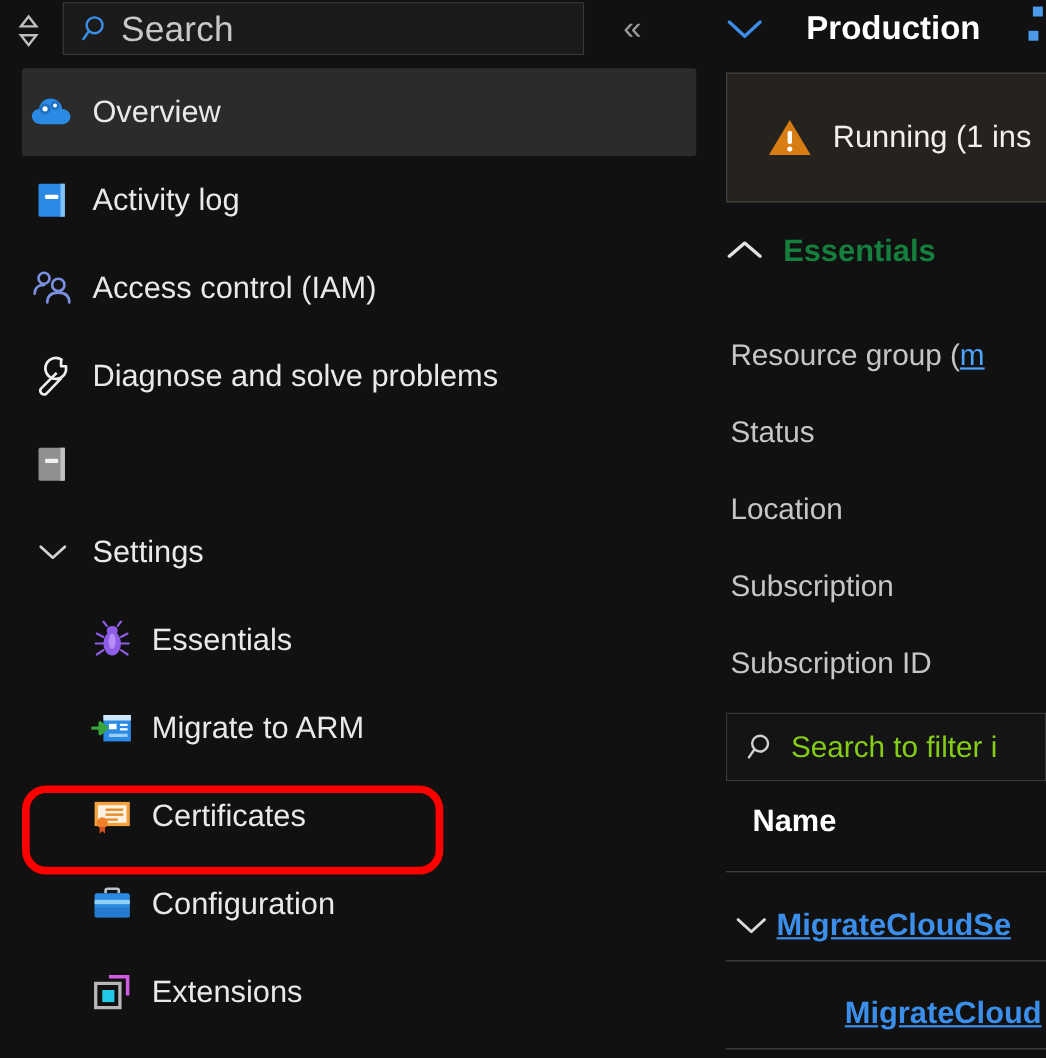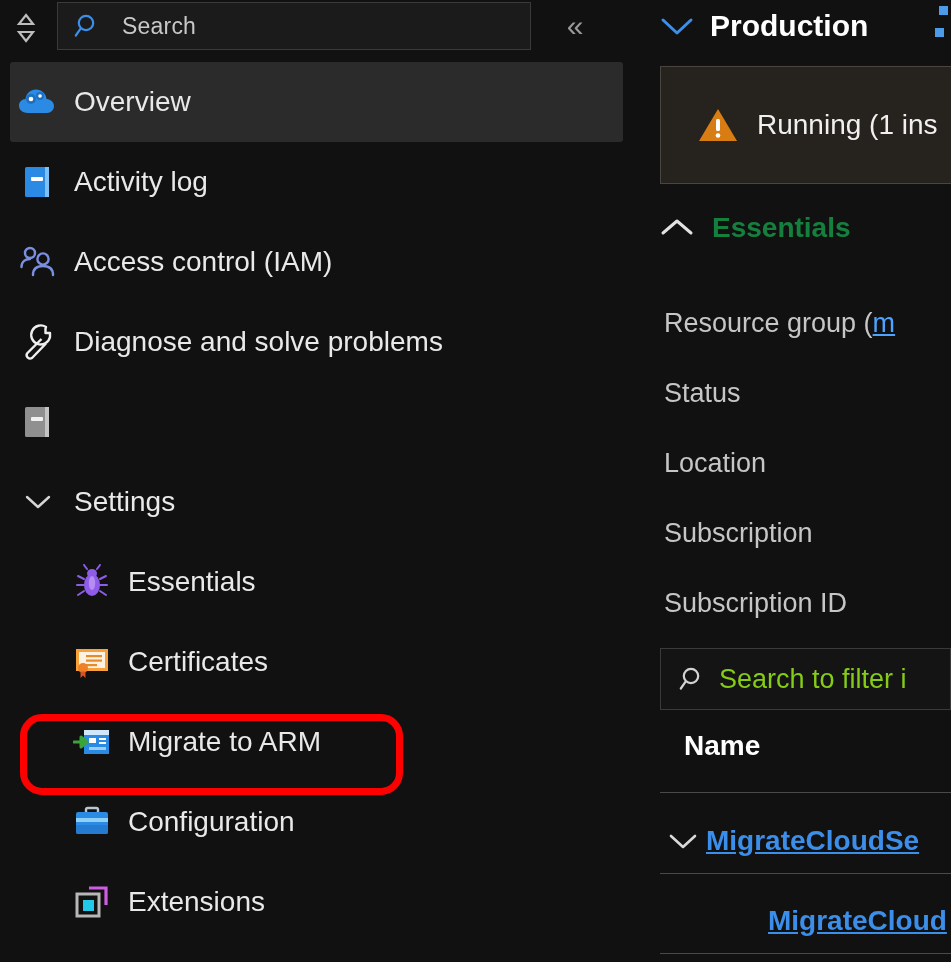--- a/index.html
+++ b/index.html
@@ -51,9 +51,9 @@
   }
   .search-icon { margin-left: 16px; display:flex; align-items:center;}
   .search-text {
-    margin-left: 20px;
+    margin-left: 8px;
     color: #c8c8c8;
-    font-size: 23px;
+    font-size: 32px;
     letter-spacing: .2px;
   }
   .collapse-icon {

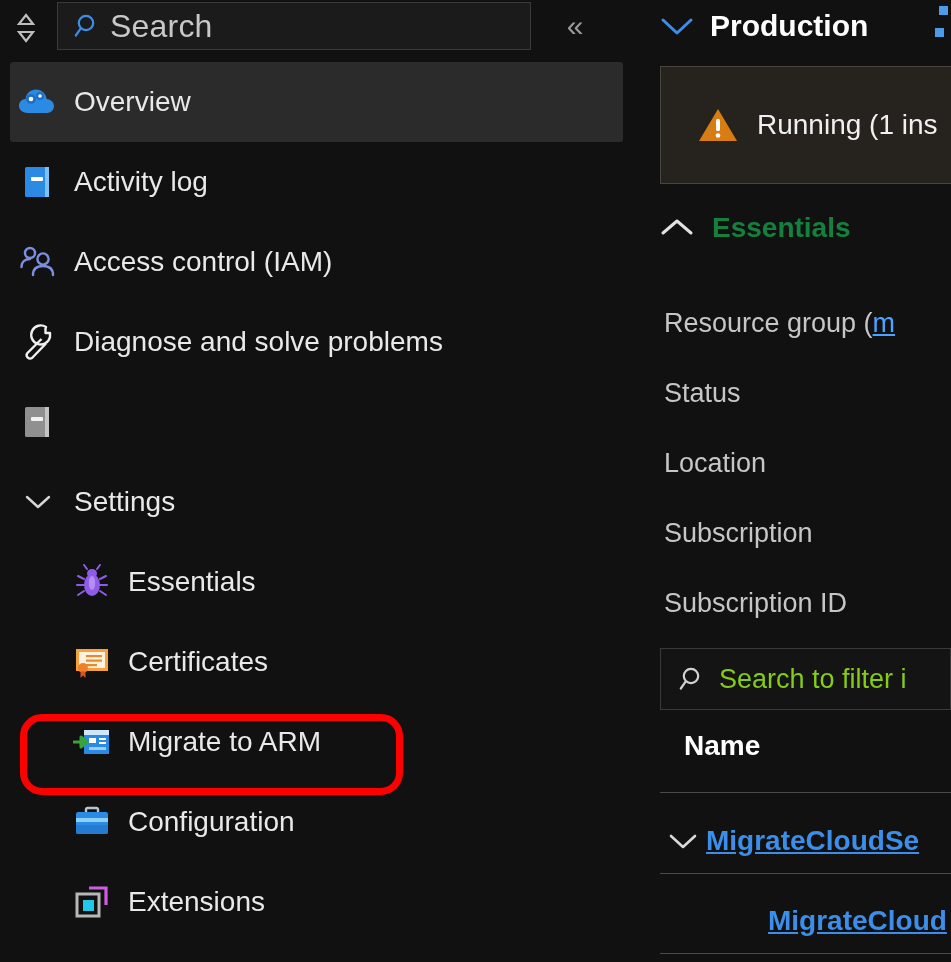--- a/index.html
+++ b/index.html
@@ -134,6 +134,7 @@
     height: 52px;
     display: flex;
     align-items: center;
+    gap: 23px;
   }
   .rp-title-chevron { color: #3b8eea; font-size: 26px; display:flex; align-items:center; }
   .rp-title {

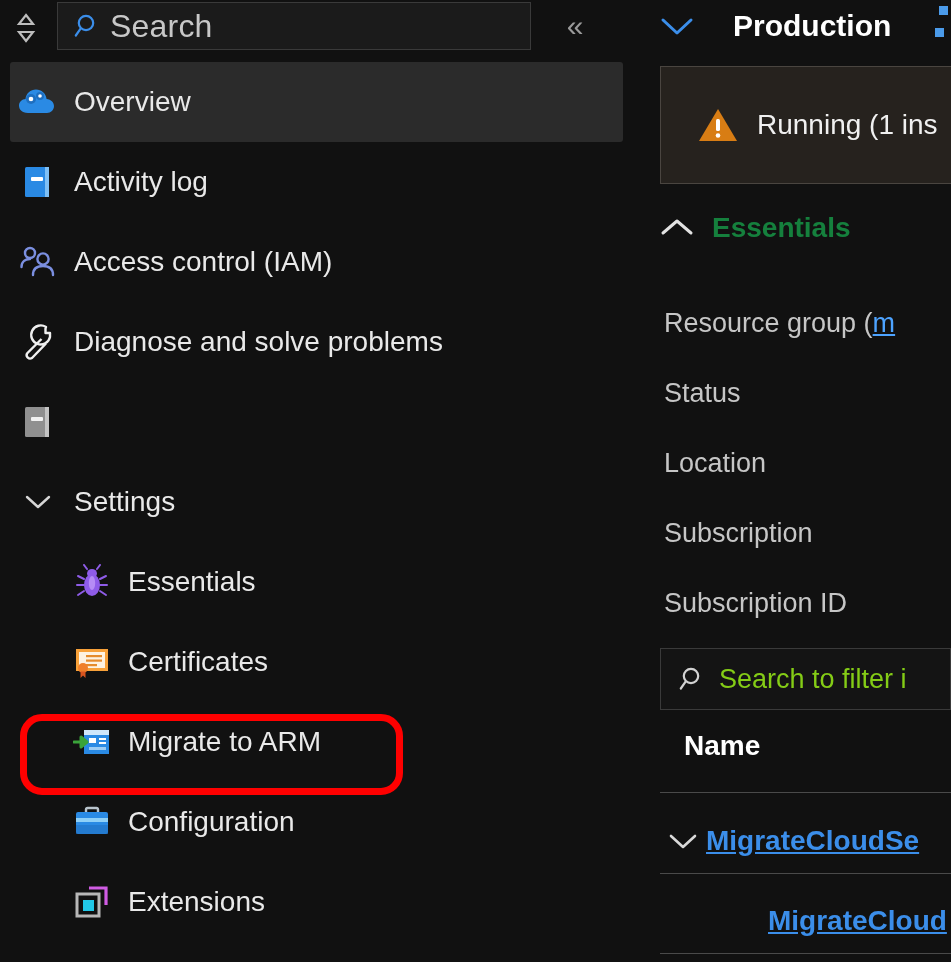--- a/index.html
+++ b/index.html
@@ -67,7 +67,7 @@
   }
 
   
-  .nav { position: absolute; left: 10px; top: 62px; width: 640px; }
+  .nav { position: absolute; left: 0; top: 62px; width: 640px; padding-left: 20px; }
   .nav-row {
     position: relative;
     height: 80px;

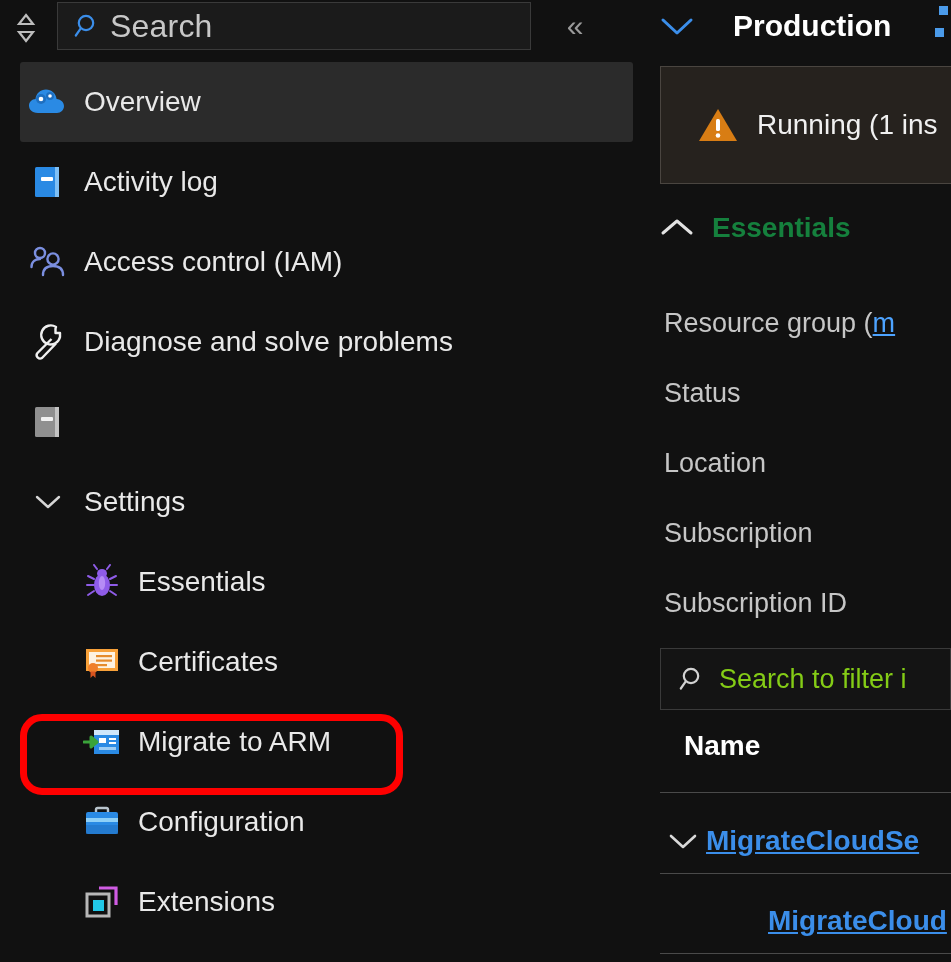--- a/index.html
+++ b/index.html
@@ -363,6 +363,21 @@
           </svg>
         </span>
         <span class="nav-label">Essentials</span>
+      </div>
+
+      <div class="nav-row sub">
+        <span class="nav-icon small">
+          <svg width="38" height="34" viewBox="0 0 38 34">
+            <rect x="11" y="5" width="25" height="24" fill="#2a8ae4"></rect>
+            <rect x="11" y="5" width="25" height="5" fill="#cfe7fb"></rect>
+            <rect x="16" y="13" width="7" height="5" fill="#ffffff"></rect>
+            <rect x="26" y="13" width="7" height="2" fill="#ffffff"></rect>
+            <rect x="26" y="17" width="7" height="2" fill="#ffffff"></rect>
+            <rect x="16" y="22" width="17" height="3" fill="#9ccdf5"></rect>
+            <path d="M1 17 L12 17 M8 12 L14 17 L8 22 Z" stroke="#3aa33a" stroke-width="3" fill="#3aa33a" stroke-linecap="round" stroke-linejoin="round"></path>
+          </svg>
+        </span>
+        <span class="nav-label">Migrate to ARM</span>
       </div>
 
       <div class="nav-row sub">
@@ -383,21 +398,6 @@
       <div class="nav-row sub">
         <span class="nav-icon small">
           <svg width="38" height="34" viewBox="0 0 38 34">
-            <rect x="11" y="5" width="25" height="24" fill="#2a8ae4"></rect>
-            <rect x="11" y="5" width="25" height="5" fill="#cfe7fb"></rect>
-            <rect x="16" y="13" width="7" height="5" fill="#ffffff"></rect>
-            <rect x="26" y="13" width="7" height="2" fill="#ffffff"></rect>
-            <rect x="26" y="17" width="7" height="2" fill="#ffffff"></rect>
-            <rect x="16" y="22" width="17" height="3" fill="#9ccdf5"></rect>
-            <path d="M1 17 L12 17 M8 12 L14 17 L8 22 Z" stroke="#3aa33a" stroke-width="3" fill="#3aa33a" stroke-linecap="round" stroke-linejoin="round"></path>
-          </svg>
-        </span>
-        <span class="nav-label">Migrate to ARM</span>
-      </div>
-
-      <div class="nav-row sub">
-        <span class="nav-icon small">
-          <svg width="38" height="34" viewBox="0 0 38 34">
             <path d="M13 7 L13 4.5 A1.6 1.6 0 0 1 14.6 3 L23.4 3 A1.6 1.6 0 0 1 25 4.5 L25 7" fill="none" stroke="#b9c4cc" stroke-width="2.4"></path>
             <rect x="3" y="7" width="32" height="22" rx="2" fill="#2a8ae4"></rect>
             <rect x="3" y="13" width="32" height="4" fill="#8fd0f7"></rect>

